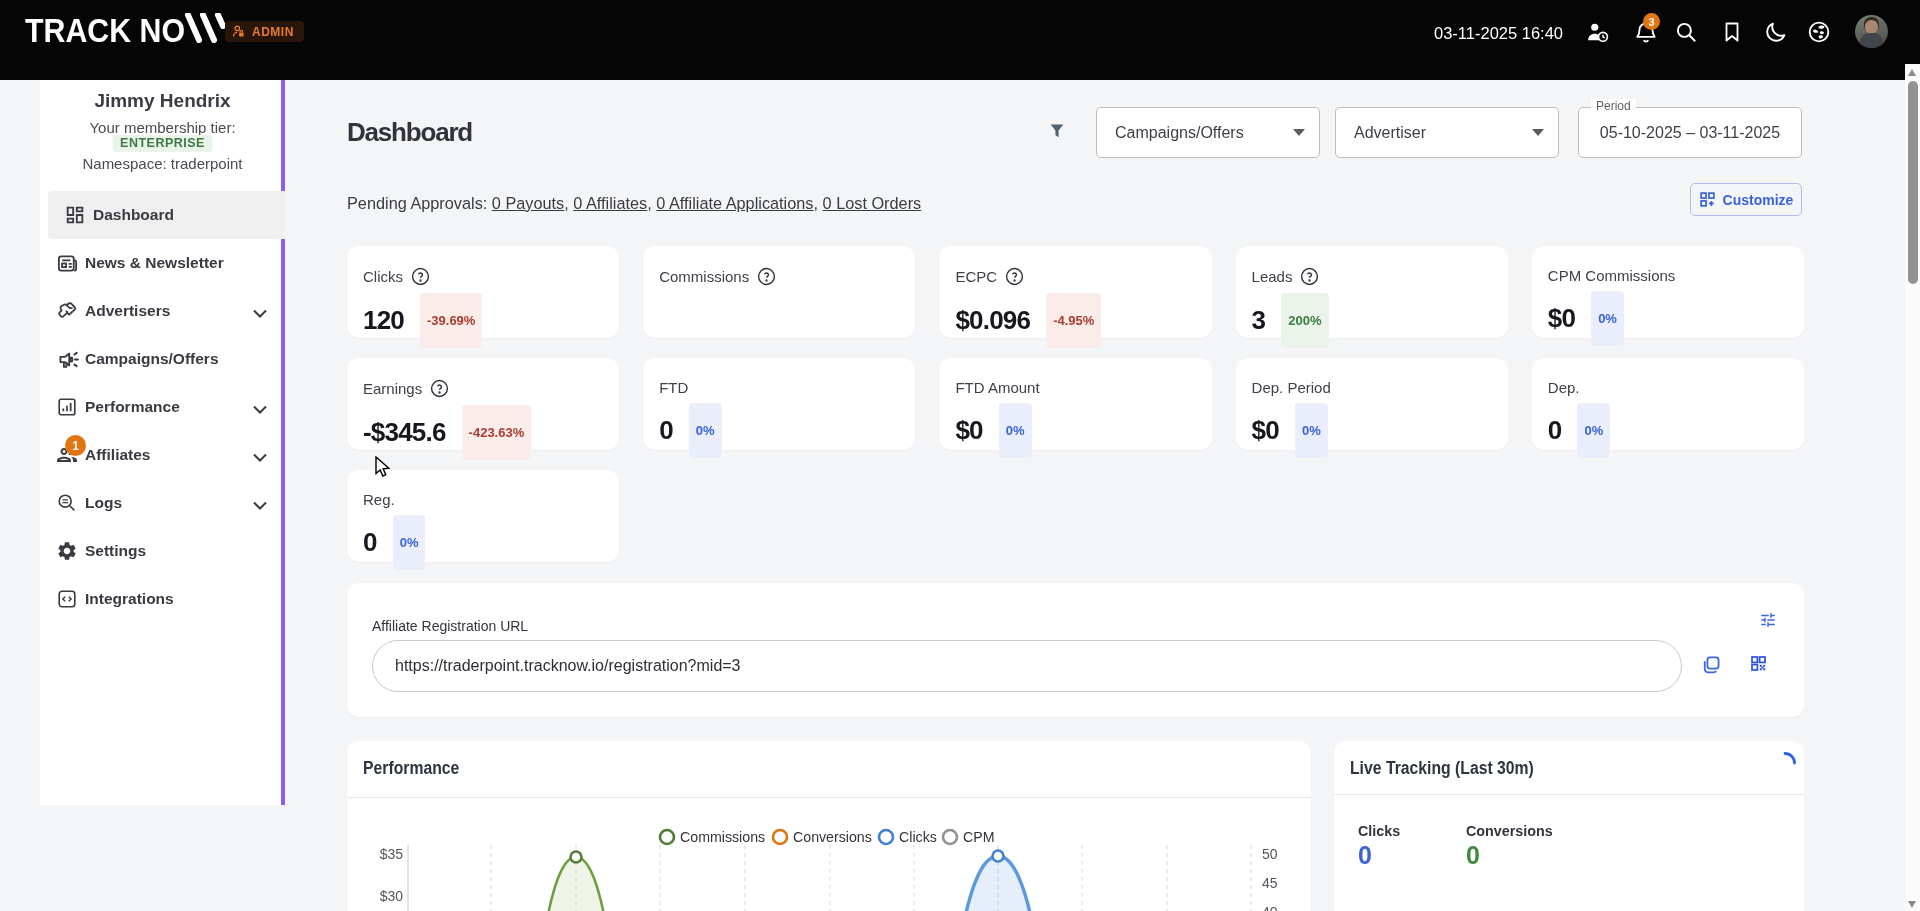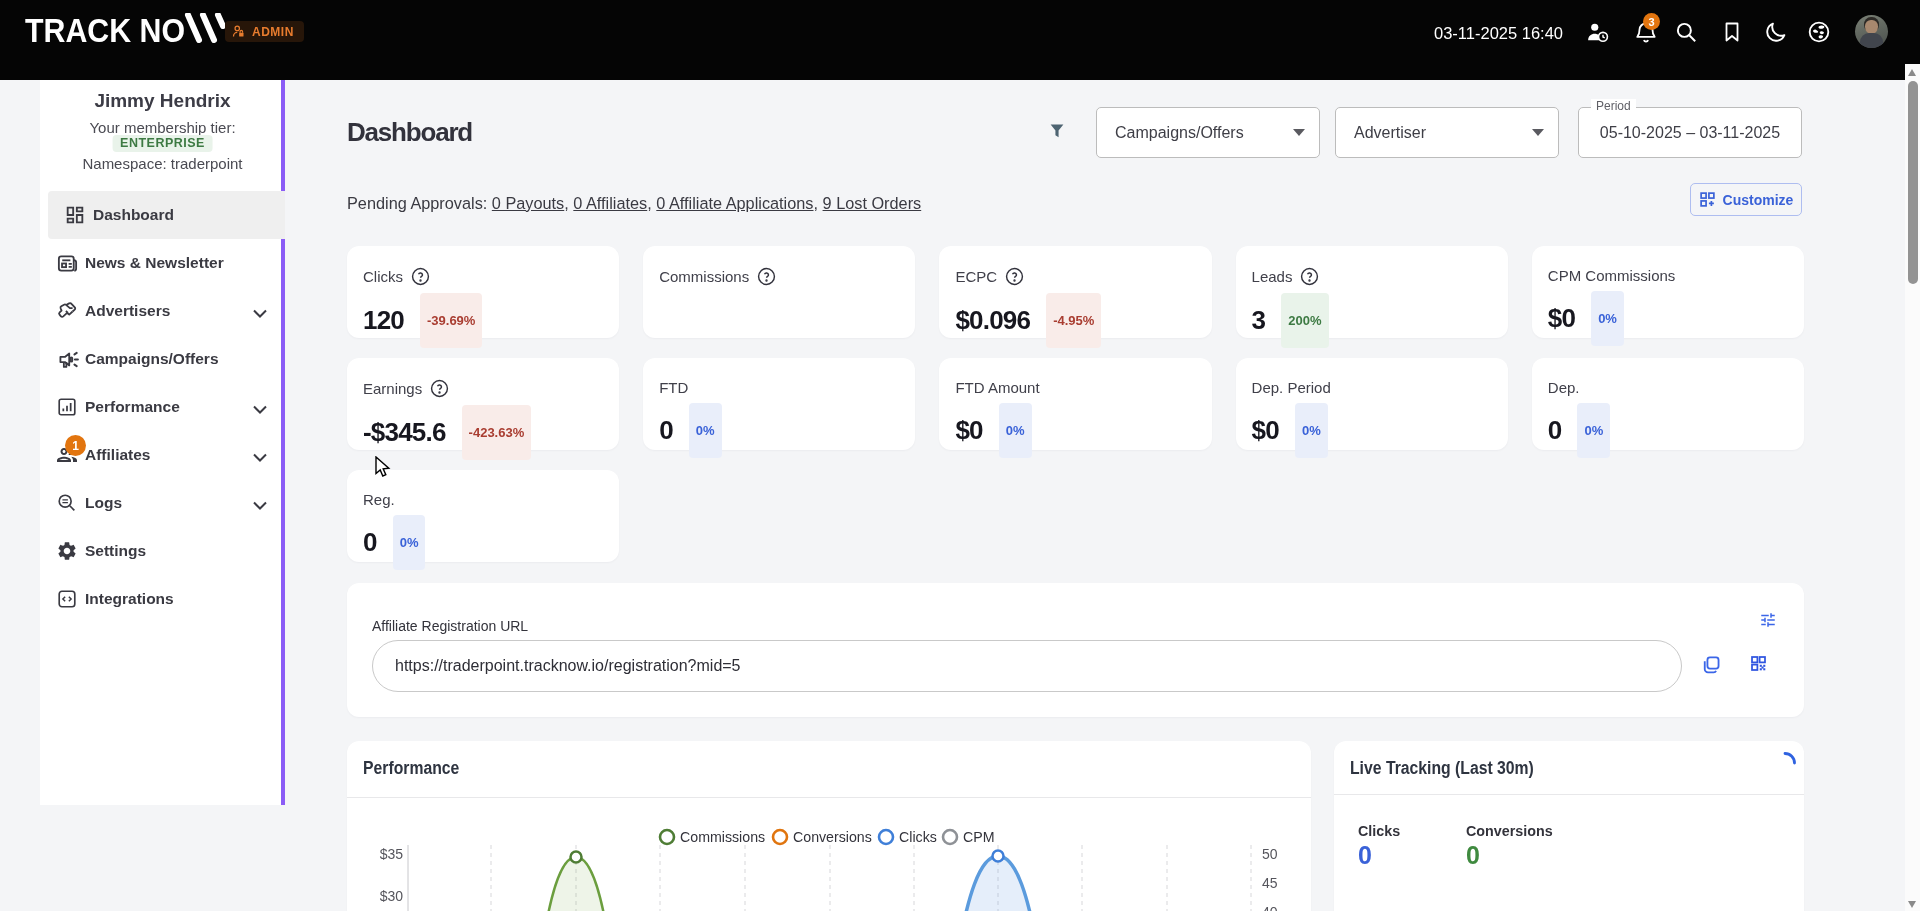--- a/index.html
+++ b/index.html
@@ -264,7 +264,7 @@
     <div class="plabel">Period</div>
     <div class="pval">05-10-2025 – 03-11-2025</div>
   </div>
-  <div class="pending">Pending Approvals: <span class="lnk">0 Payouts</span>, <span class="lnk">0 Affiliates</span>, <span class="lnk">0 Affiliate Applications</span>, <span class="lnk">9 Lost Orders</span></div>
+  <div class="pending">Pending Approvals: <span class="lnk">0 Payouts</span>, <span class="lnk">0 Affiliates</span>, <span class="lnk">0 Affiliate Applications</span>, <span class="lnk">0 Lost Orders</span></div>
   <div class="customize">
     <svg width="17" height="17" viewBox="0 0 24 24" fill="none" stroke="#3a62d8" stroke-width="2.4">
       <rect x="3" y="3" width="7" height="7"></rect>

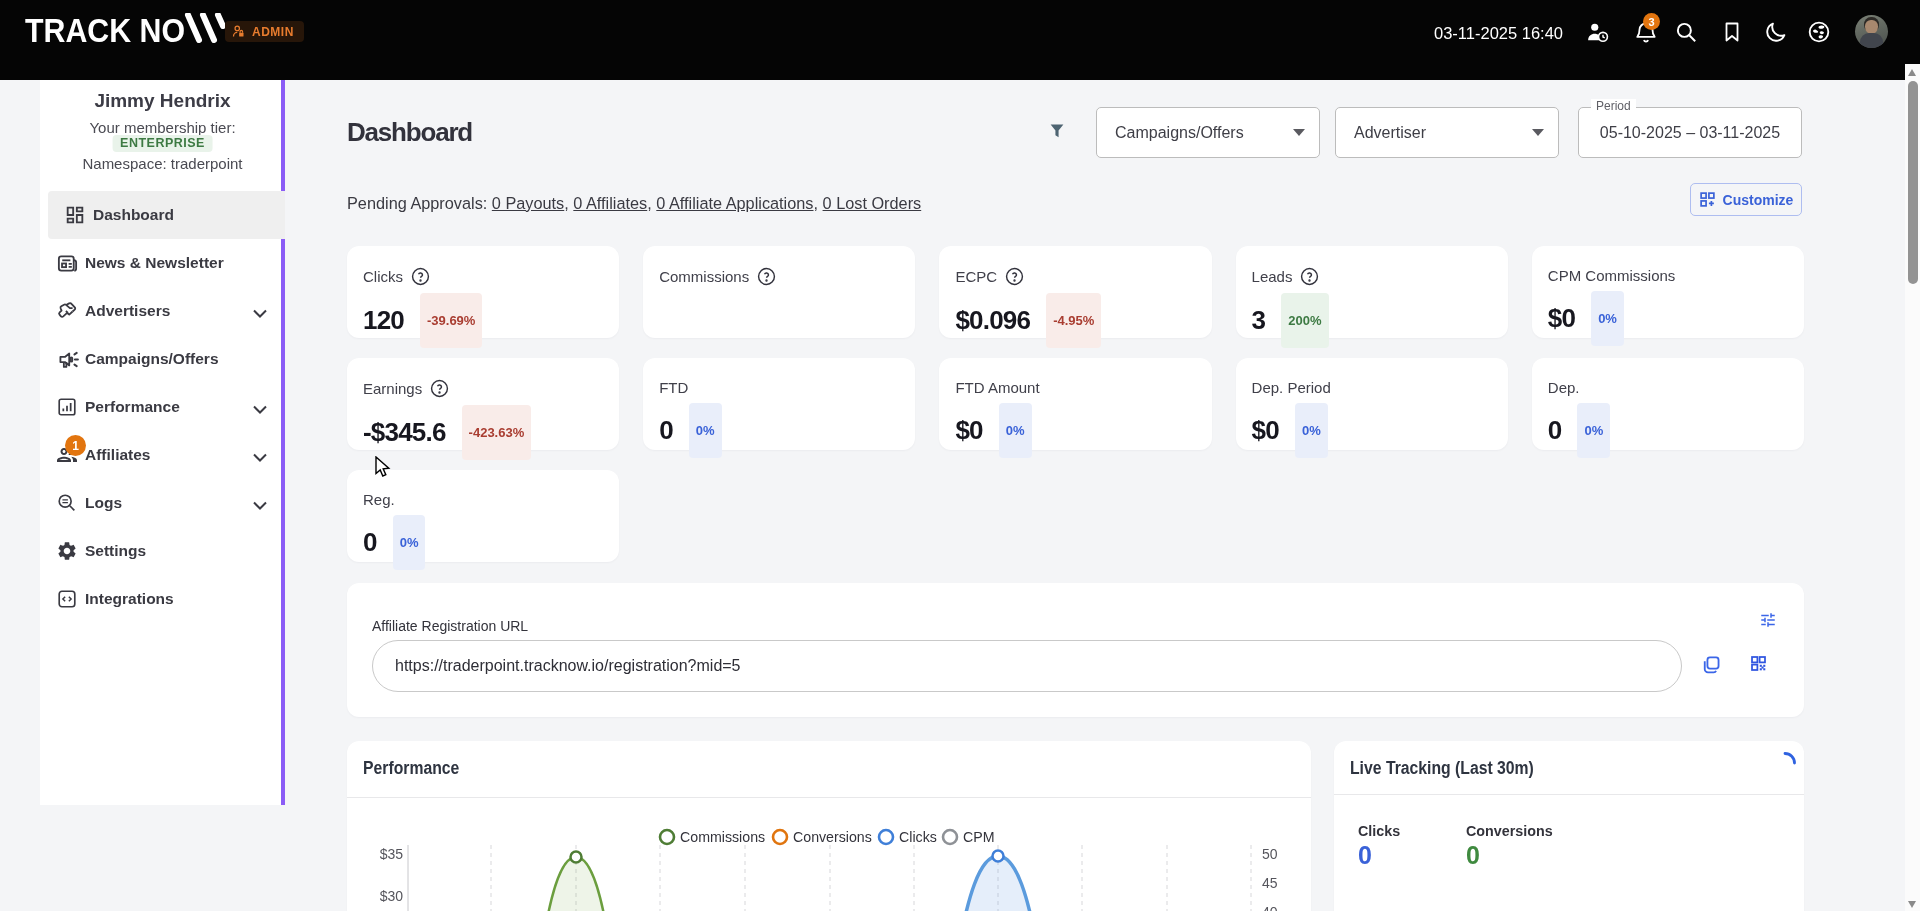--- a/index.html
+++ b/index.html
@@ -373,7 +373,7 @@
     <svg style="position:absolute; right:27px; top:28px;" width="18" height="18" viewBox="0 0 24 24" fill="#3b66e8">
       <path d="M3 17v2h6v-2H3zM3 5v2h10V5H3zm10 16v-2h8v-2h-8v-2h-2v6h2zM7 9v2H3v2h4v2h2V9H7zm14 4v-2H11v2h10zm-6-4h2V7h4V5h-4V3h-2v6z"></path>
     </svg>
-    <div class="urlinput">https://traderpoint.tracknow.io/registration?mid=5</div>
+    <div class="urlinput">https://traderpoint.tracknow.io/registration?mid=3</div>
     <svg class="uic" style="right:82px;" width="23" height="23" viewBox="0 0 24 24" fill="none" stroke="#3b66e8" stroke-width="1.9">
       <rect x="8.8" y="3.6" width="11.6" height="11.6" rx="2.6"></rect>
       <path d="M6 7.6v8.2a3.4 3.4 0 0 0 3.4 3.4h6a2.6 2.6 0 0 0 2.4-1.6"></path>

